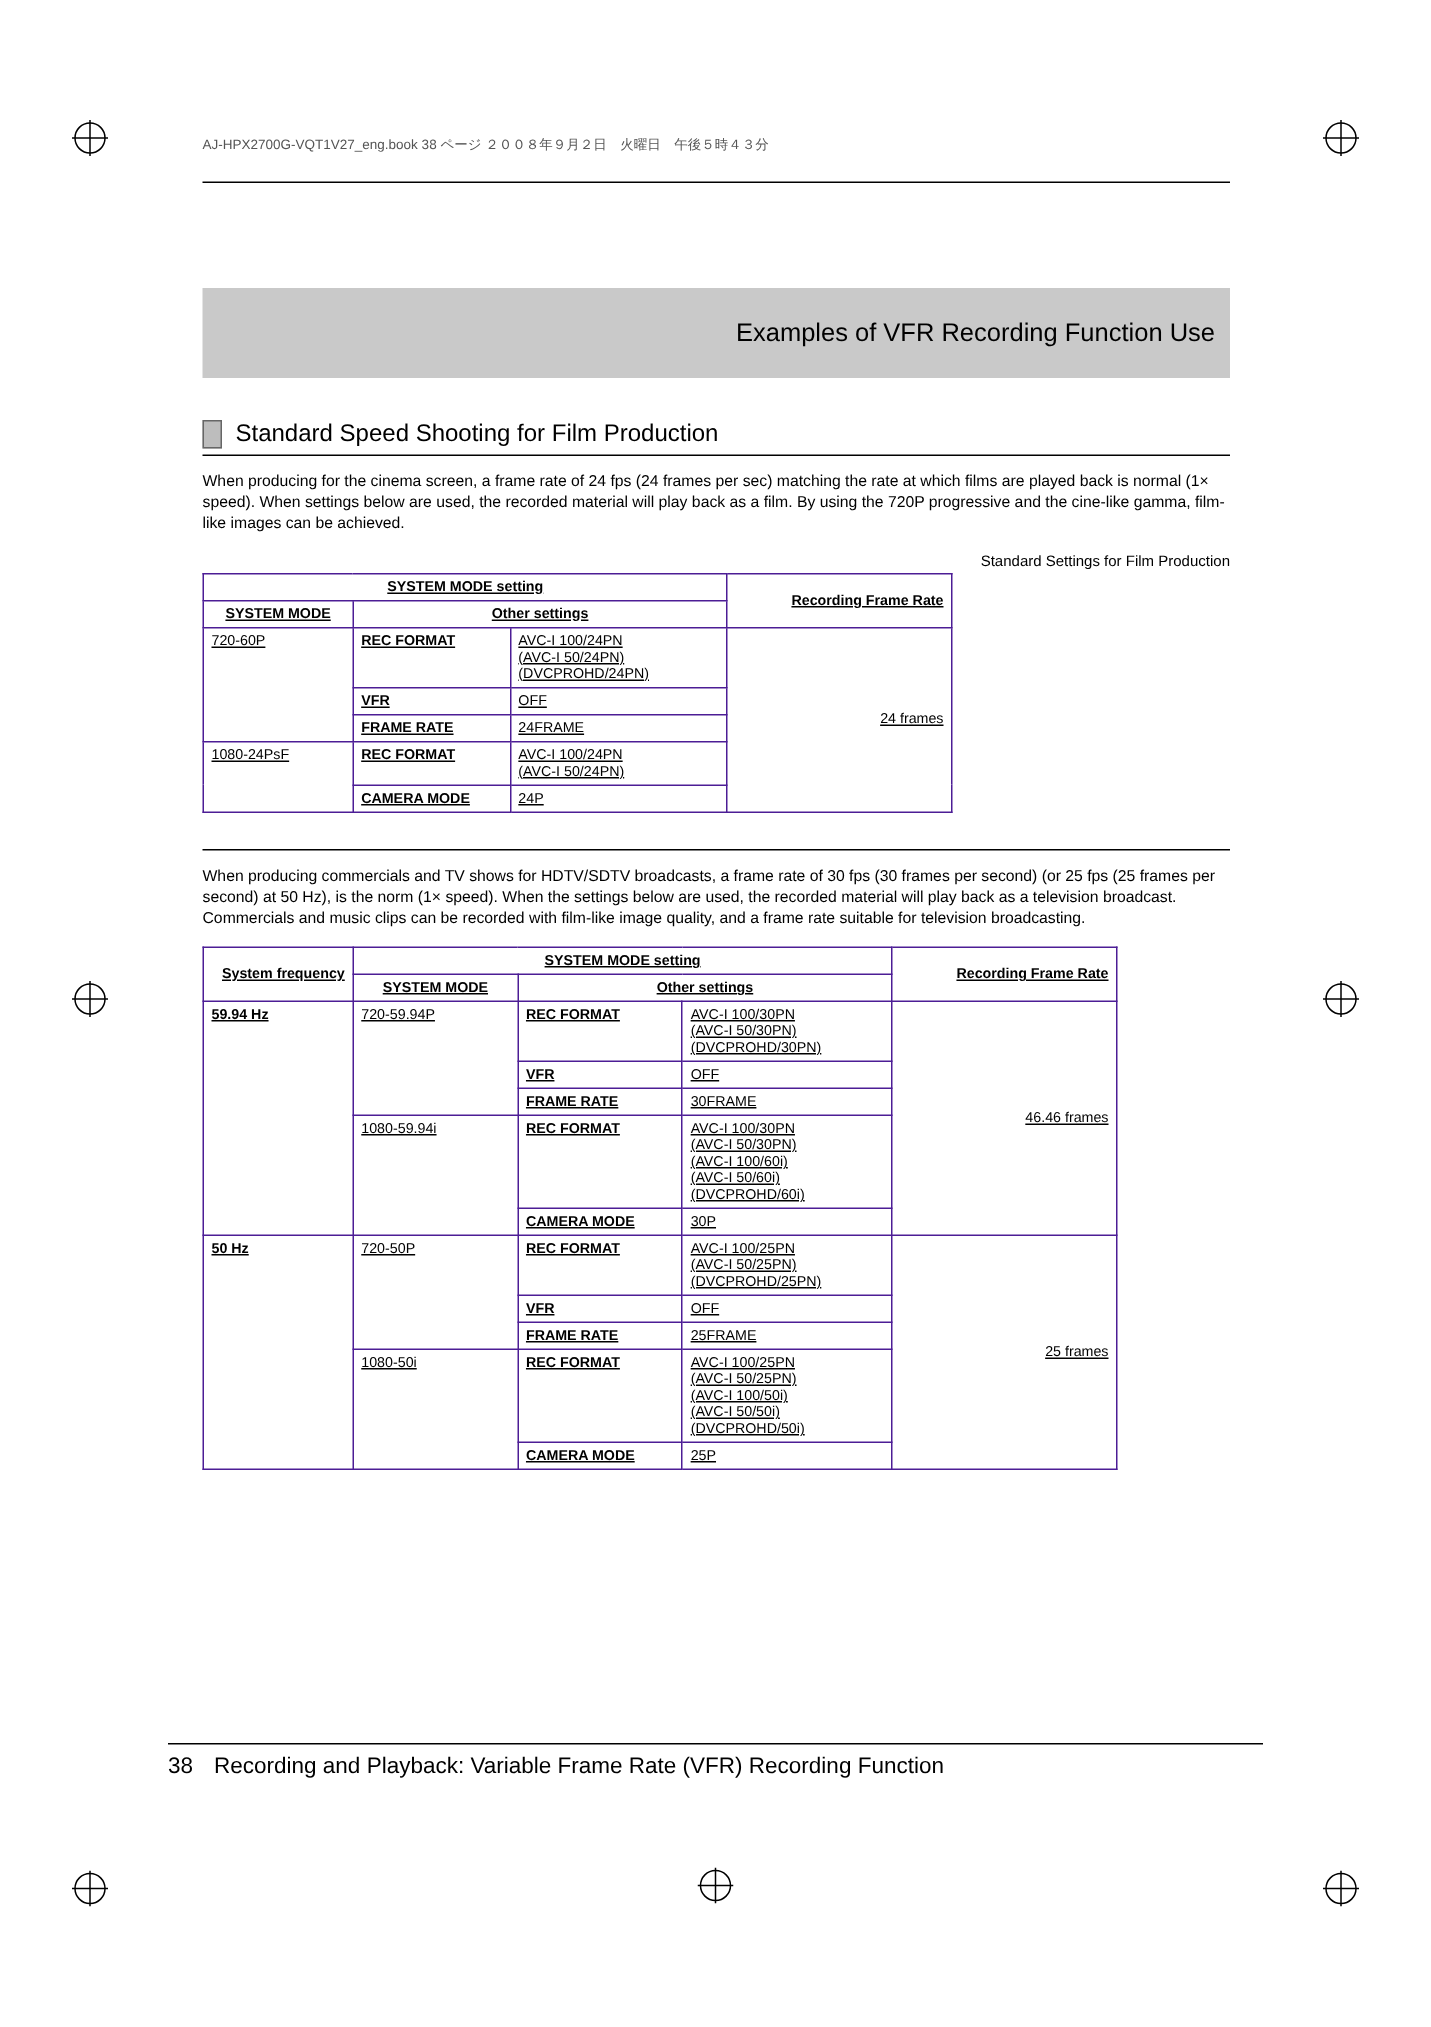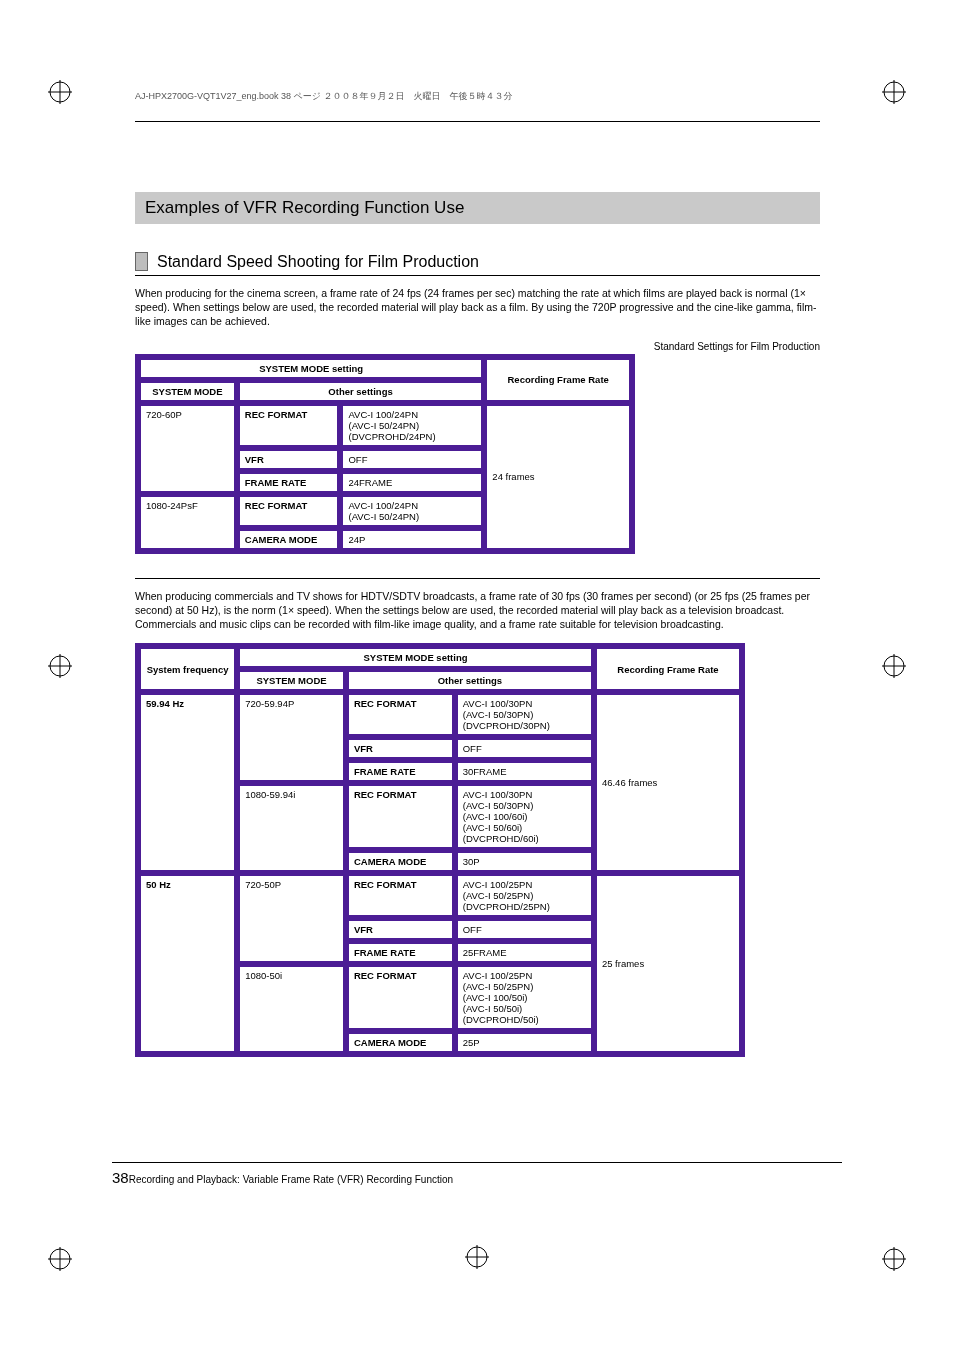--- a/index.html
+++ b/index.html
@@ -45,9 +45,10 @@
   }
   .main-title {
     background: #c9c9c9;
-    padding: 6px 10px;
+    padding: 20px 10px;
     font-size: 17px;
     margin-bottom: 28px;
+    text-align: right;
   }
   .sub-title {
     font-size: 16px;

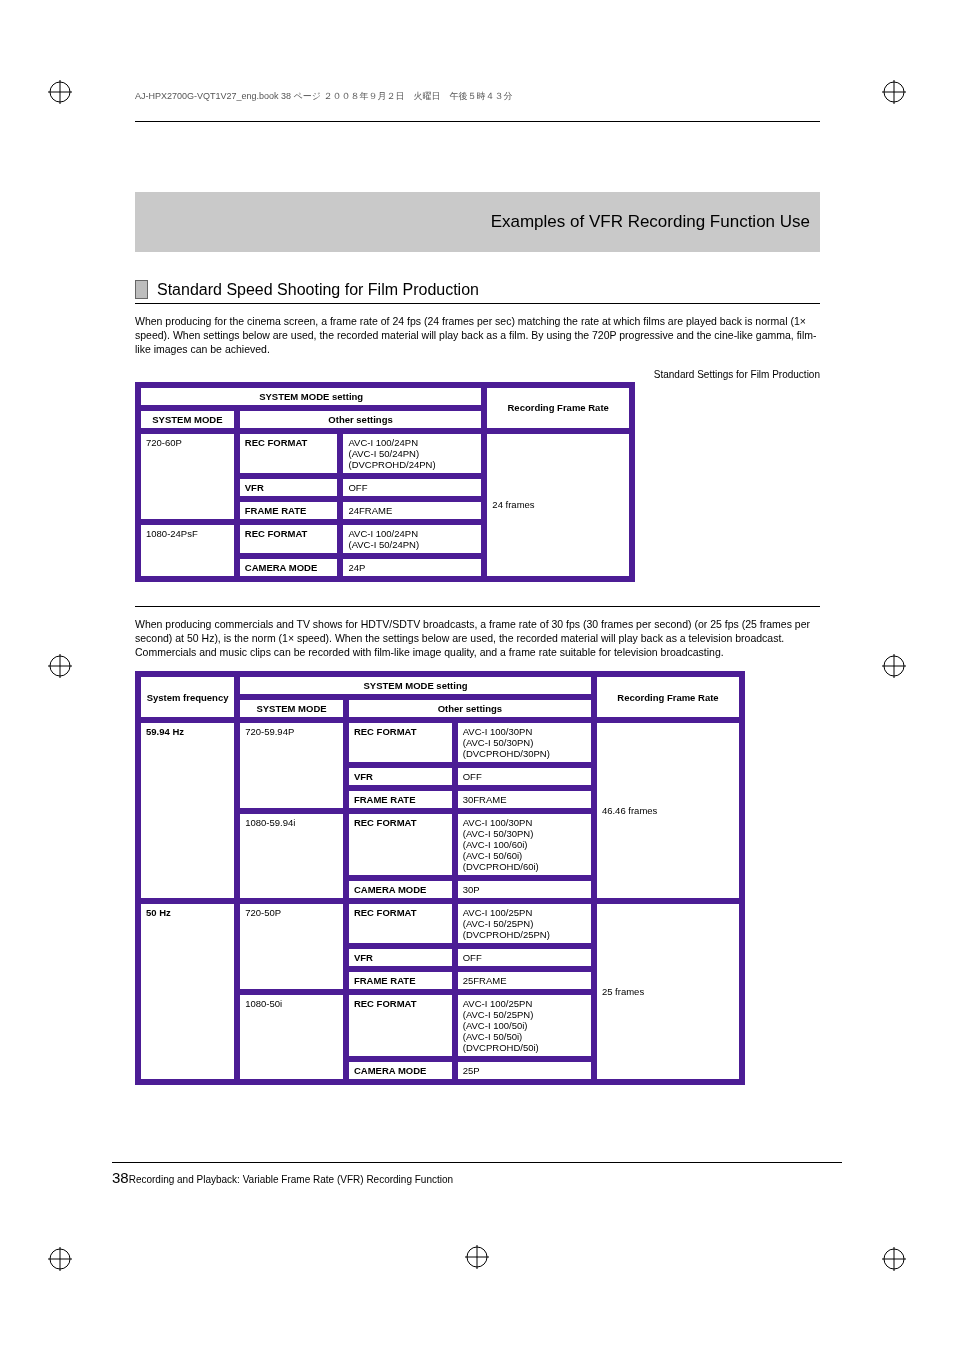--- a/index.html
+++ b/index.html
@@ -85,10 +85,11 @@
     font-size: 9.5px;
   }
   th, td {
-    border: 6px solid #4c1d95;
+    border: 1px solid #4c1d95;
     padding: 3px 5px;
     text-align: left;
     vertical-align: top;
+    text-decoration: underline;
   }
   th { font-weight: bold; text-align: center; }
   .t1 { width: 500px; margin-bottom: 24px; }

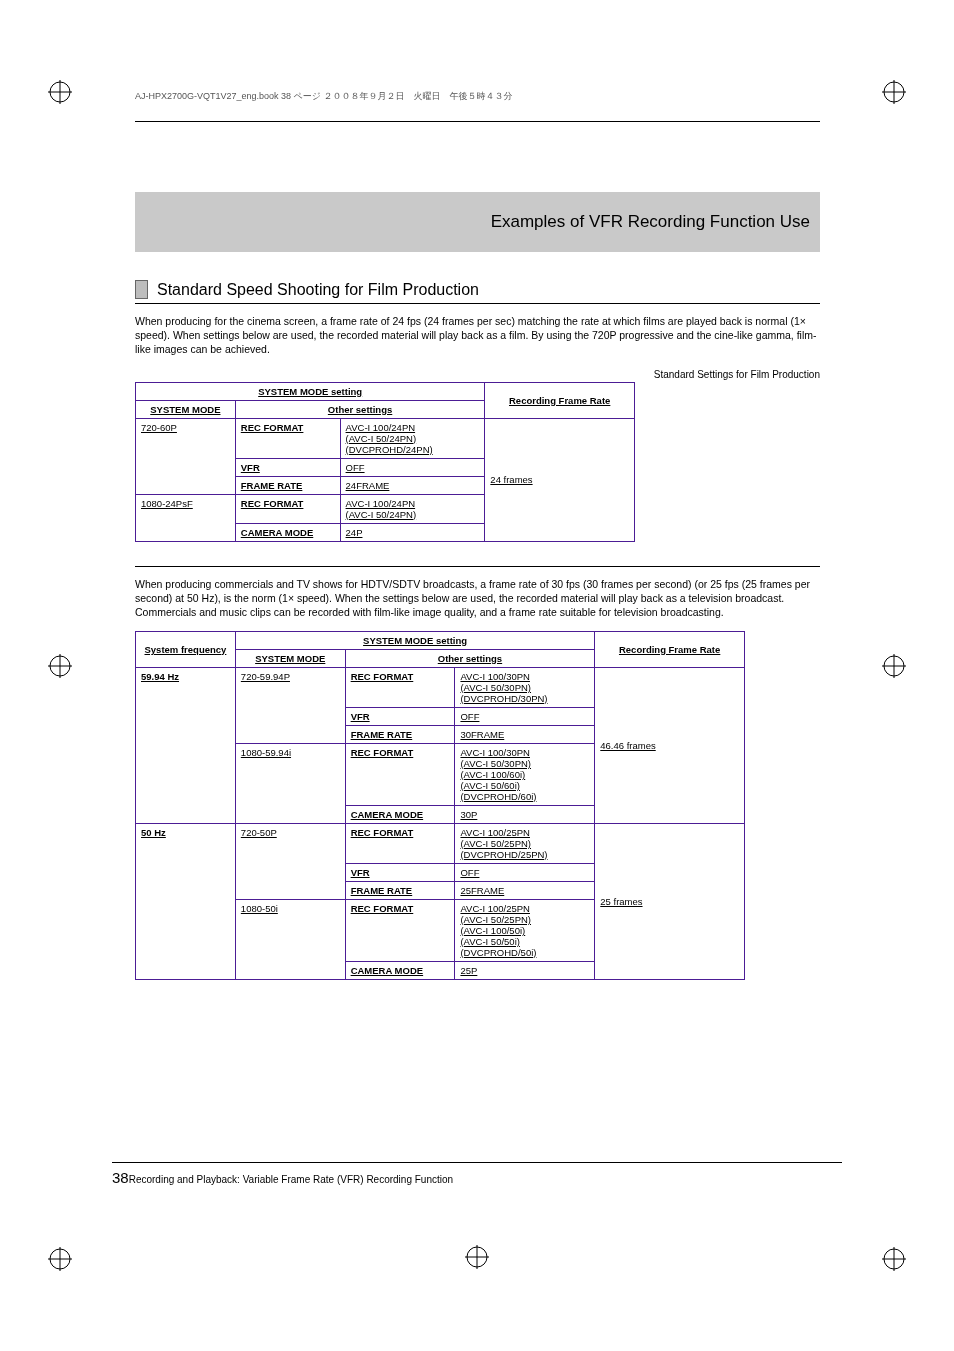--- a/index.html
+++ b/index.html
@@ -105,7 +105,7 @@
   .t2 col.c3 { width: 140px; }
   .t2 col.c4 { width: 150px; }
 
-  .vmid { vertical-align: middle; }
+  .vmid { vertical-align: middle; text-align: right; }
   .bold { font-weight: bold; }
 
   .footer {

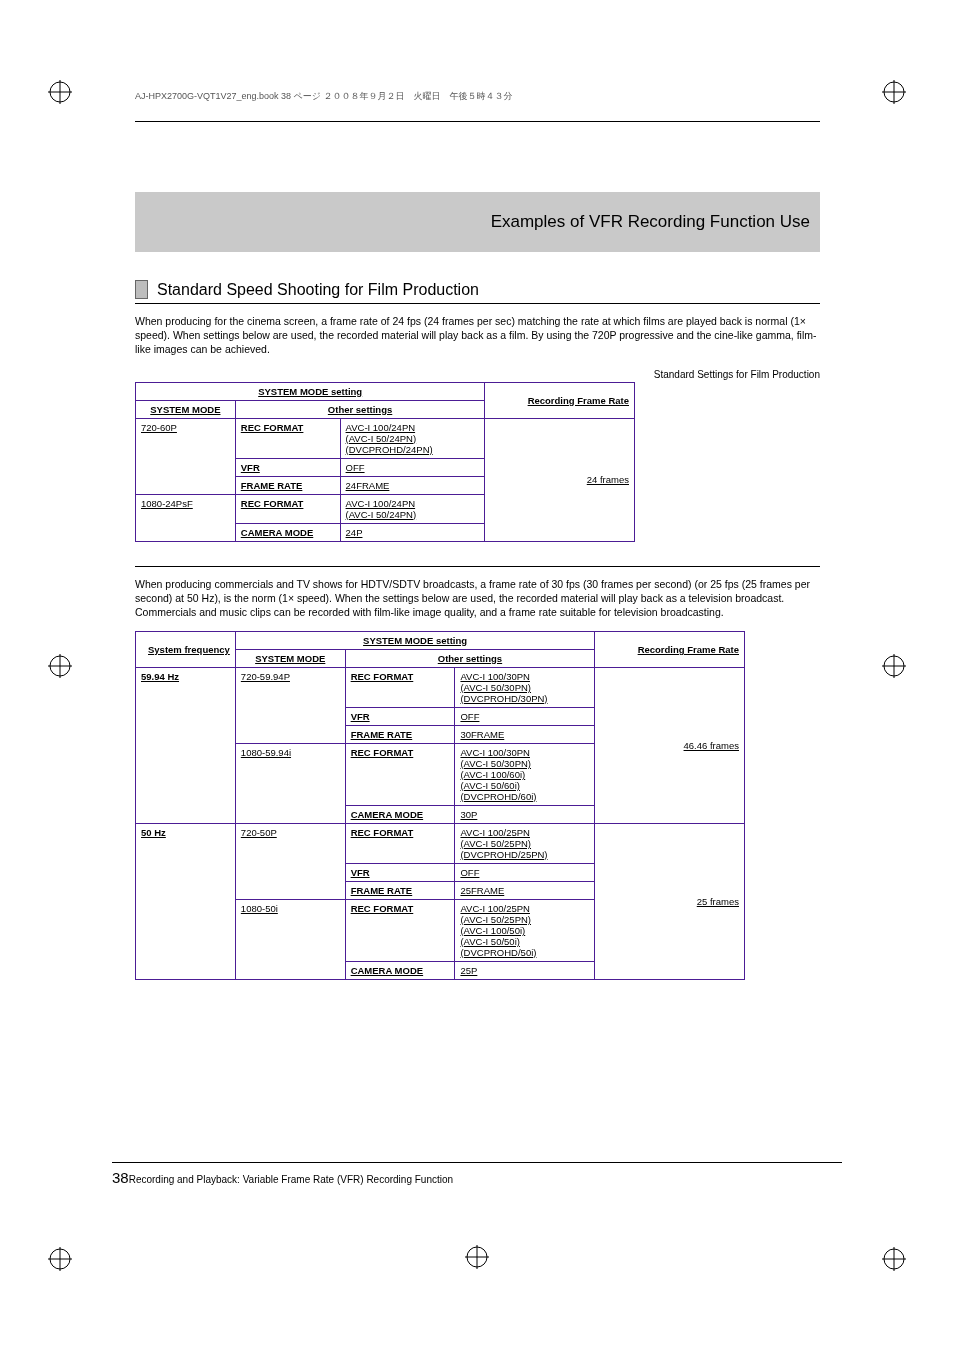--- a/index.html
+++ b/index.html
@@ -117,6 +117,7 @@
     padding-top: 6px;
     display: flex;
     align-items: baseline;
+    gap: 14px;
   }
   .footer .pagenum { font-size: 15px; }
   .footer .breadcrumb { font-size: 10px; }

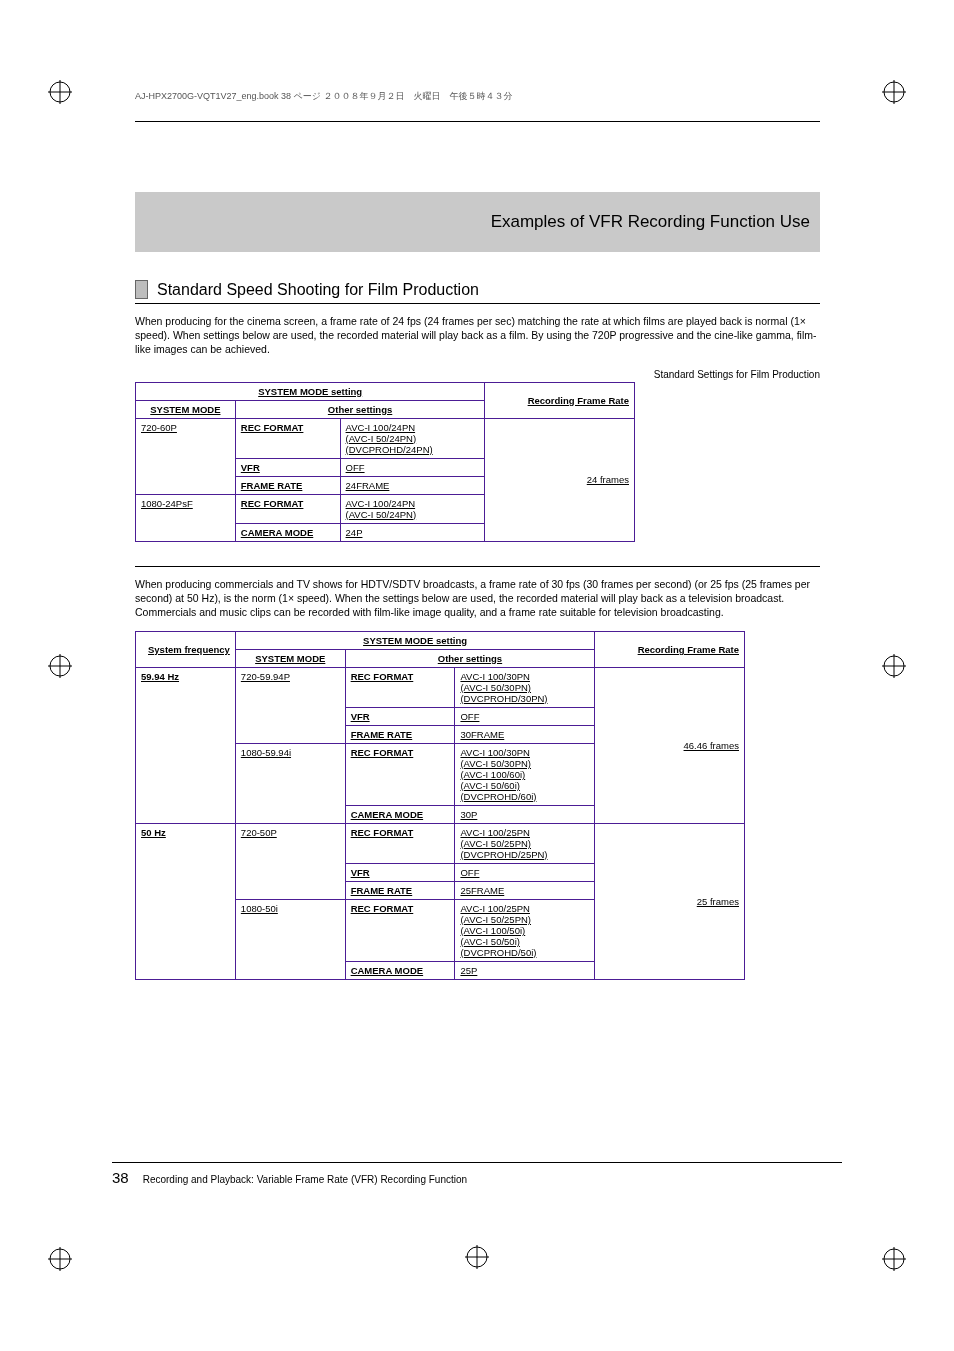--- a/index.html
+++ b/index.html
@@ -120,7 +120,7 @@
     gap: 14px;
   }
   .footer .pagenum { font-size: 15px; }
-  .footer .breadcrumb { font-size: 10px; }
+  .footer .breadcrumb { font-size: 15px; }
 </style>
 </head>
 <body>

